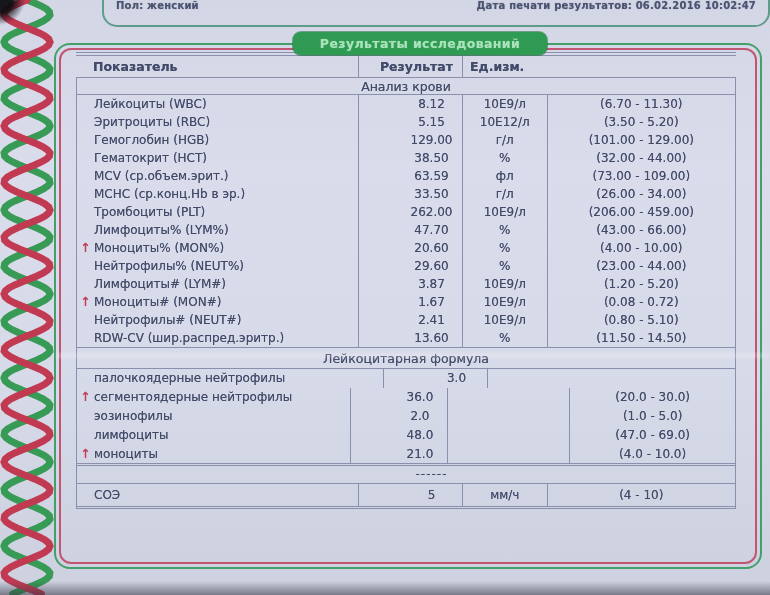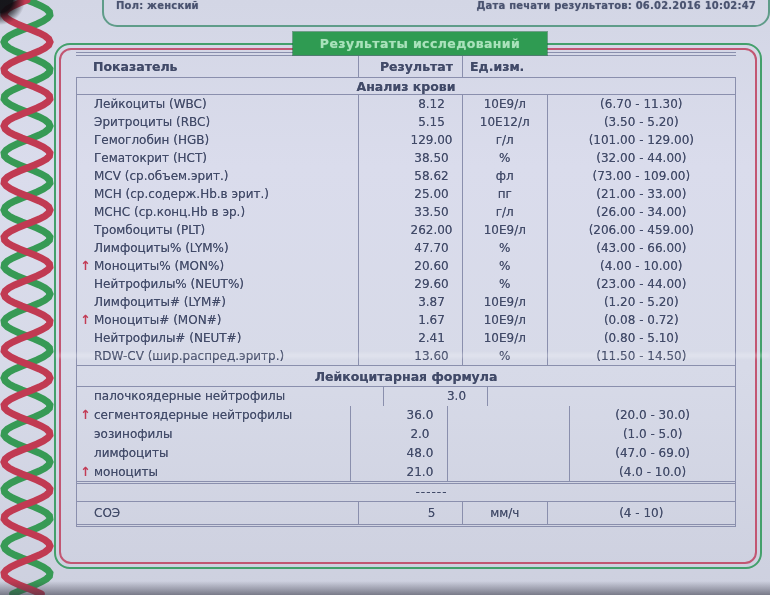--- a/index.html
+++ b/index.html
@@ -29,7 +29,7 @@
   .main-box .inner{position:absolute;left:3px;top:3px;right:3px;bottom:3px;
     border:2px solid var(--red-border,#c25672);border-radius:12px;}
   
-  .banner{left:293px;top:32px;width:254px;height:23px;border-radius:0;
+  .banner{left:293px;top:32px;width:254px;height:23px;border-radius:8px;
     background:var(--banner-bg,#2f9b52);box-shadow:0 0 0 1px rgba(30,110,60,.55);
     color:var(--banner-text,#a9e2bb);font-size:12.5px;font-weight:bold;text-align:center;
     line-height:23px;letter-spacing:.4px;z-index:5;text-shadow:0 0 1px rgba(170,226,187,.6);}

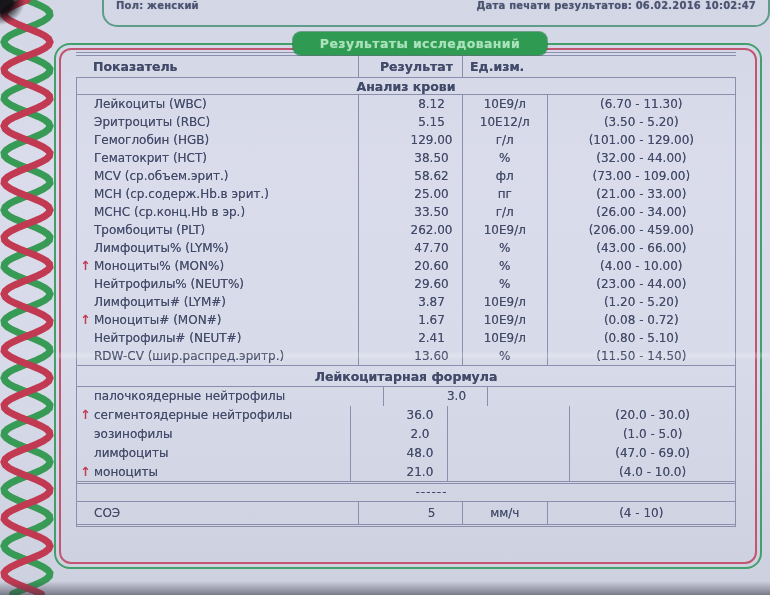--- a/index.html
+++ b/index.html
@@ -49,7 +49,7 @@
   .t-head .res{justify-content:flex-end;padding-right:9px;}
   .t-head .unit{justify-content:flex-start;padding-left:7px;}
   .t-section{height:16px;display:flex;align-items:center;justify-content:center;
-    font-weight:bold;font-size:12.5px;border-bottom:1px solid var(--table-line,#8a8fad);}
+    font-weight:normal;font-size:12.5px;border-bottom:1px solid var(--table-line,#8a8fad);}
   .t-section.sec2{height:20px;border-top:1px solid var(--table-line,#8a8fad);}
   .t-row{height:18px;}
   .t-row.row2{height:18.8px;gap:24px;}

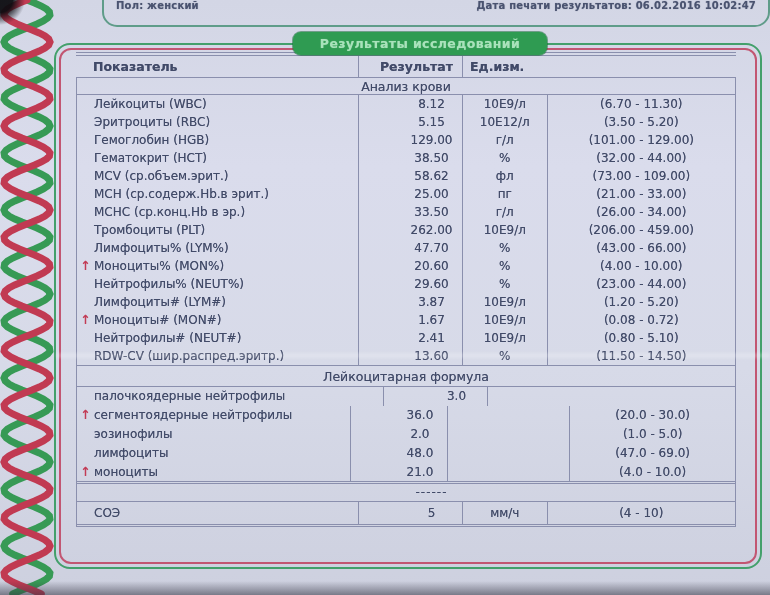--- a/index.html
+++ b/index.html
@@ -131,7 +131,7 @@
               <span class="flag"></span>
               <span>MCV (ср.объем.эрит.)</span>
             </div>
-            <div class="c res">58.62</div>
+            <div class="c res">63.59</div>
             <div class="c unit">фл</div>
             <div class="c ref">(73.00 - 109.00)</div>
           </div>

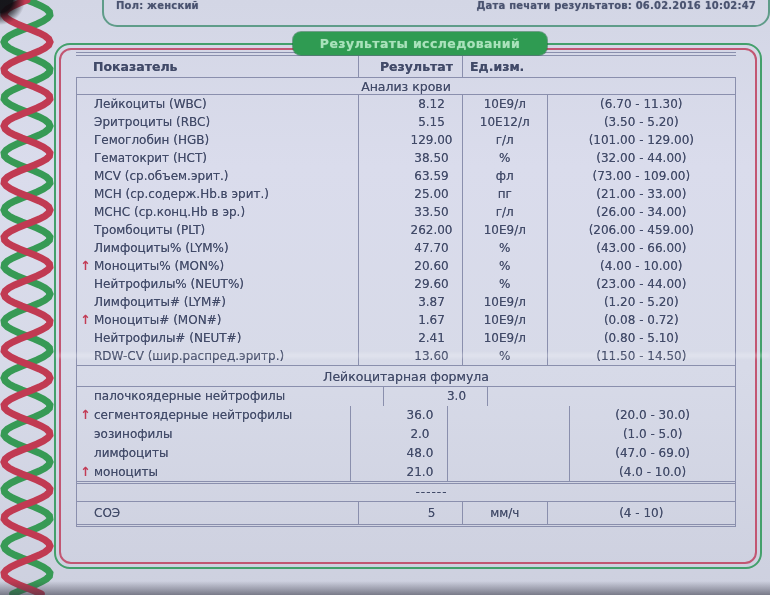--- a/index.html
+++ b/index.html
@@ -138,15 +138,6 @@
           <div class="t-row">
             <div class="c name">
               <span class="flag"></span>
-              <span>MCH (ср.содерж.Hb.в эрит.)</span>
-            </div>
-            <div class="c res">25.00</div>
-            <div class="c unit">пг</div>
-            <div class="c ref">(21.00 - 33.00)</div>
-          </div>
-          <div class="t-row">
-            <div class="c name">
-              <span class="flag"></span>
               <span>MCHC (ср.конц.Hb в эр.)</span>
             </div>
             <div class="c res">33.50</div>

